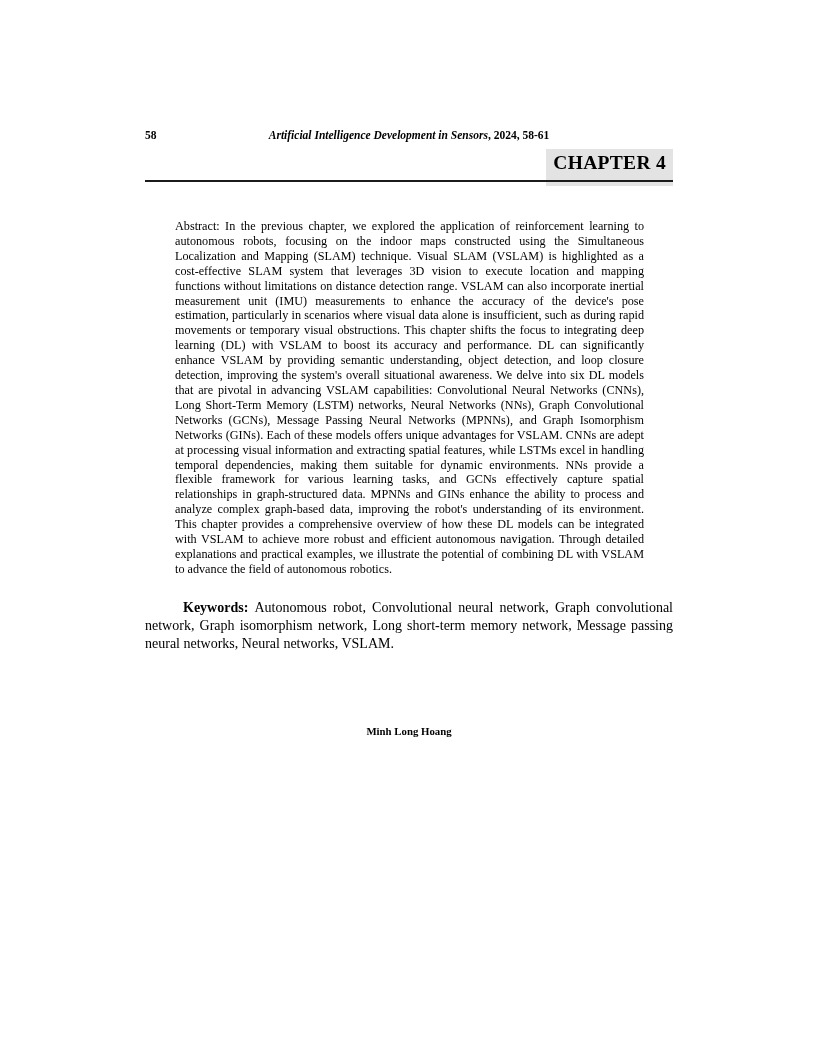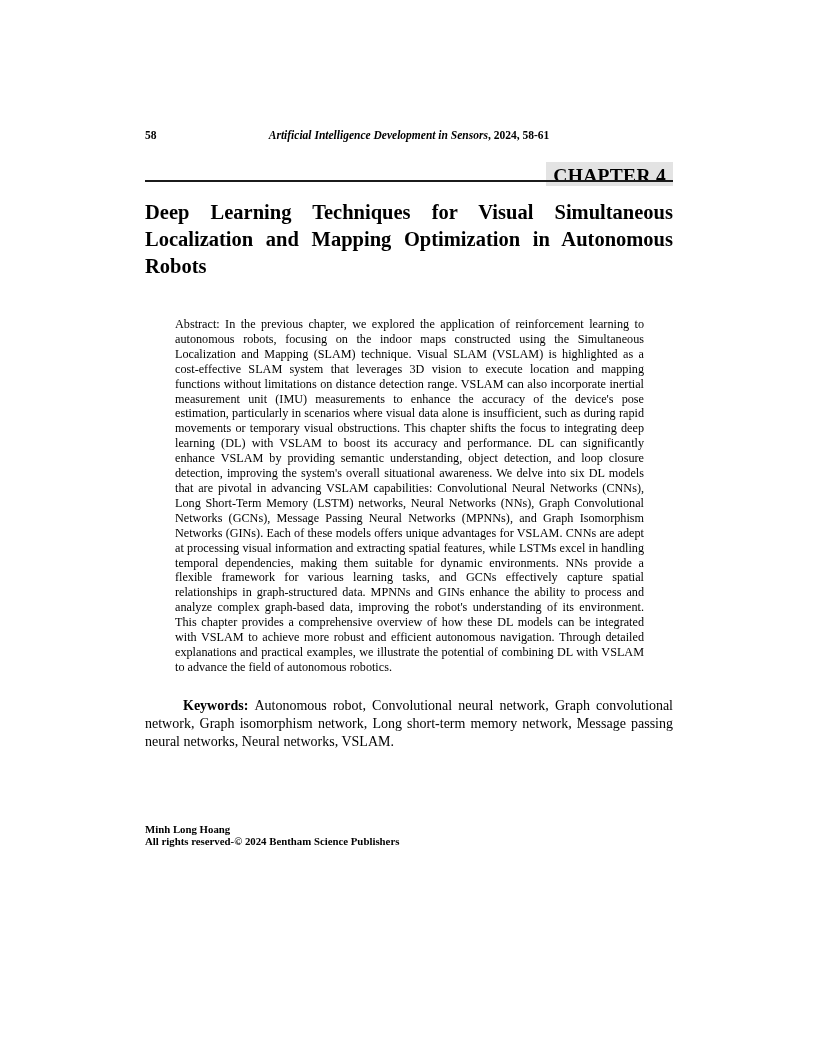--- a/index.html
+++ b/index.html
@@ -57,7 +57,7 @@
     font-weight: bold;
     font-size: 19.5px;
     line-height: 1;
-    padding: 4px 7px 1px 7px;
+    padding: 4px 7px 14px 7px;
     letter-spacing: 0.3px;
     white-space: nowrap;
   }

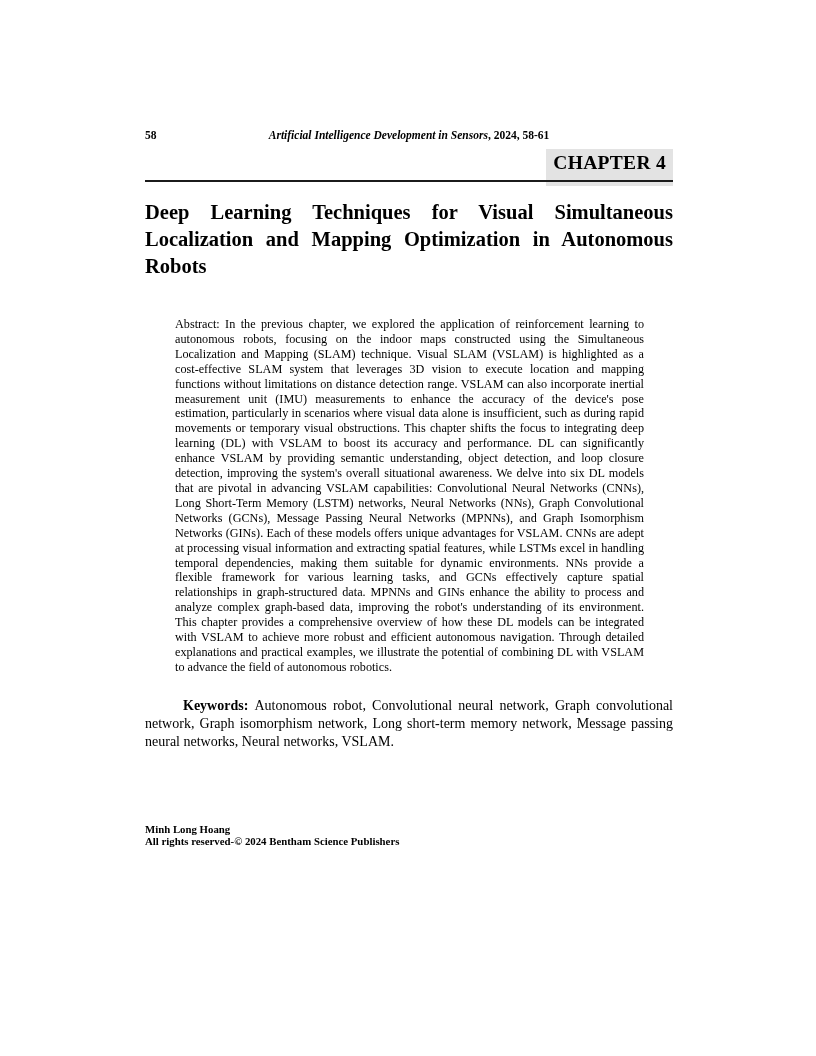--- a/index.html
+++ b/index.html
@@ -117,7 +117,6 @@
     <span class="chapter-rule"></span>
   </div>
 
-  <h1 class="chapter-title">Deep Learning Techniques for Visual Simultaneous Localization and Mapping Optimization in Autonomous Robots</h1>
 
   <section class="abstract">
     <span class="label">Abstract: </span>

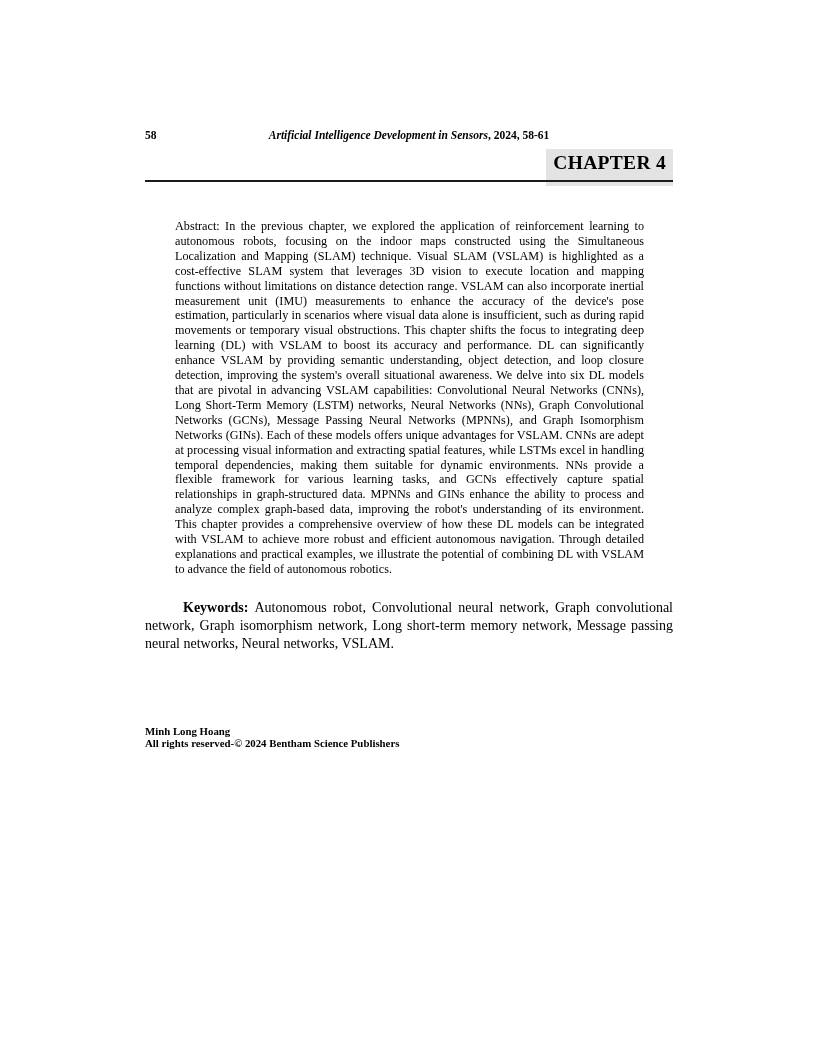--- a/index.html
+++ b/index.html
@@ -96,6 +96,7 @@
   
   .footer-credit {
     margin-top: 72px;
+    text-align: center;
     font-size: 10.8px;
     line-height: 12.6px;
     font-weight: bold;

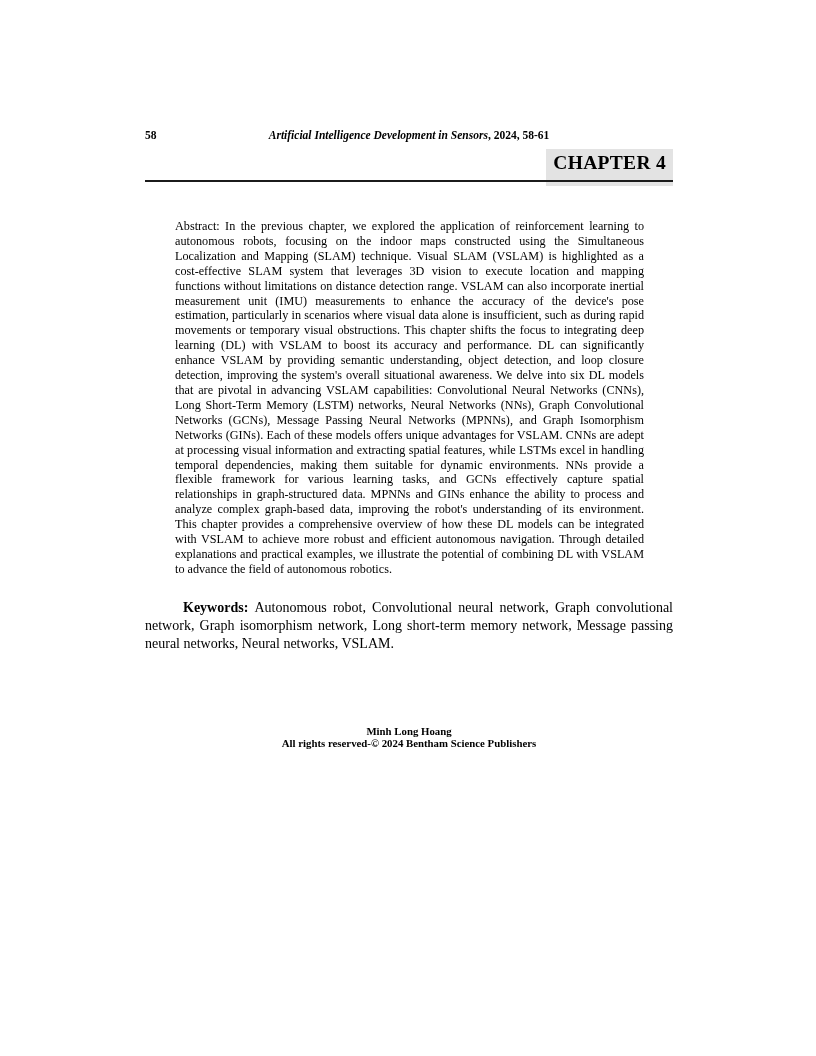--- a/index.html
+++ b/index.html
@@ -131,7 +131,6 @@
 
   <footer class="footer-credit">
     <div>Minh Long Hoang</div>
-    <div>All rights reserved-© 2024 Bentham Science Publishers</div>
   </footer>
 
 </div>

